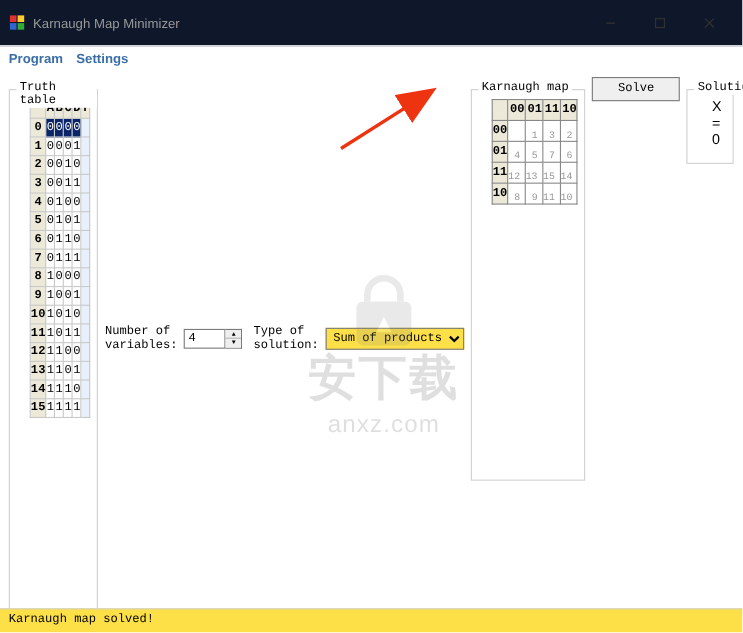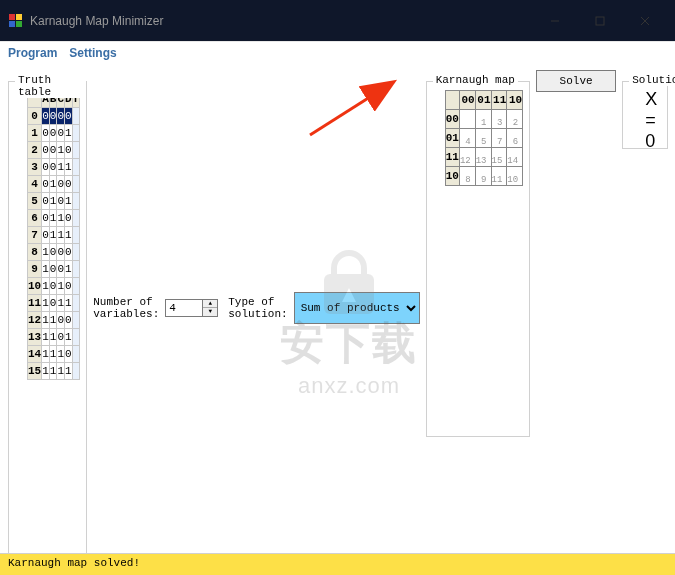--- a/index.html
+++ b/index.html
@@ -38,7 +38,7 @@
 .solve-row { display: flex; justify-content: flex-end; padding: 2px 0; }
 .solve-btn { width: 80px; height: 22px; background: #efefef; border: 1px solid #7a7a7a; font-family: "Courier New", monospace; font-size: 11px; }
 .solution-box { height: 68px; }
-.solution-text { font-family: Arial, sans-serif; font-size: 18px; padding: 3px 4px; }
+.solution-text { font-family: Arial, sans-serif; font-size: 13px; padding: 3px 4px; }
 .statusbar { position: absolute; bottom: 0; left: 0; right: 0; height: 22px; border-top: 1px solid #d0d0d0; padding: 3px 8px; font-family: "Courier New", monospace; font-size: 11px; background: #fde047; }
 .watermark { position: absolute; left: 280px; top: 250px; opacity: 0.18; pointer-events: none; font-family: sans-serif; text-align: center; color: #555; }
 .watermark .cn { font-size: 44px; font-weight: bold; letter-spacing: 2px; }

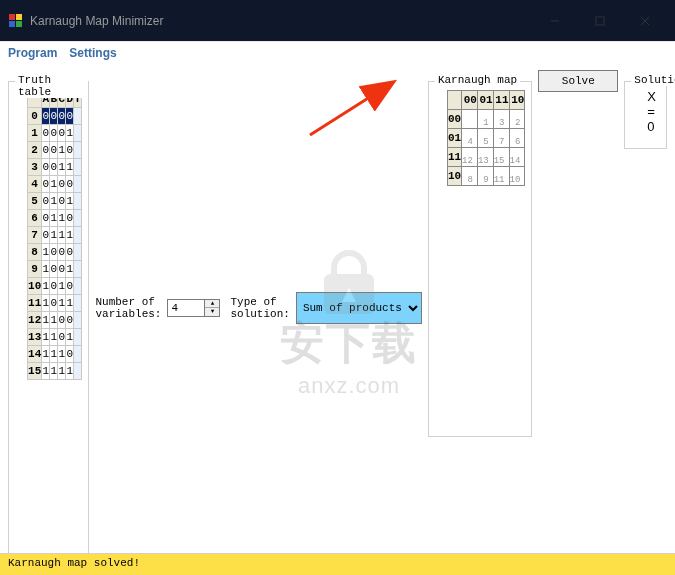--- a/index.html
+++ b/index.html
@@ -28,7 +28,7 @@
 .spinbtns { display: flex; flex-direction: column; border: 1px solid #7a7a7a; border-left: none; }
 .spinbtns div { width: 14px; height: 8px; background: #efefef; border-bottom: 1px solid #aaa; font-size: 6px; line-height: 7px; text-align: center; }
 .spinbtns div:last-child { border-bottom: none; }
-select { font-family: "Courier New", monospace; font-size: 11px; height: 32px; border: 1px solid #7a7a7a; background: #7dd3fc; padding: 0 2px; }
+select { font-family: "Courier New", monospace; font-size: 11px; height: 20px; border: 1px solid #7a7a7a; background: #fde047; padding: 0 2px; }
 .kmap-box { height: 356px; }
 .kmap-table { border-collapse: collapse; font-family: "Courier New", monospace; font-size: 11px; margin-top: 4px; }
 .kmap-table th, .kmap-table td { border: 1px solid #888; padding: 0; height: 19px; text-align: right; }

